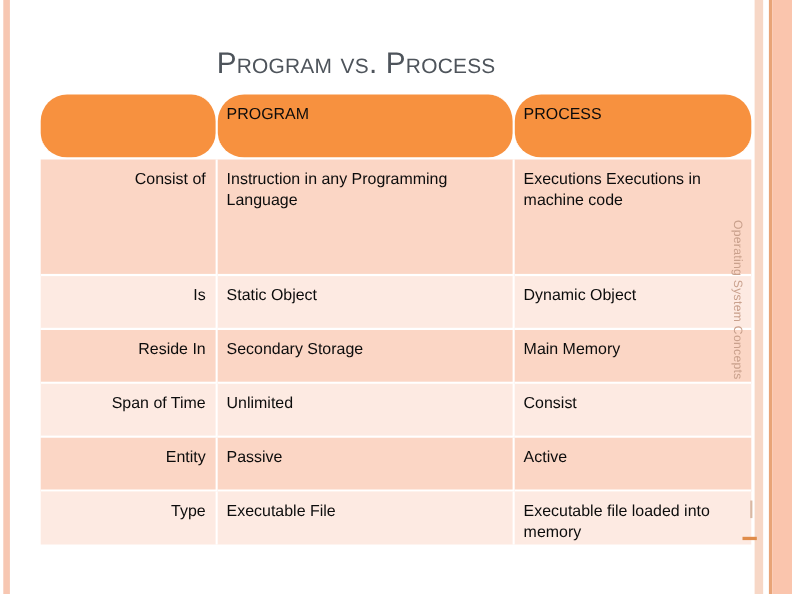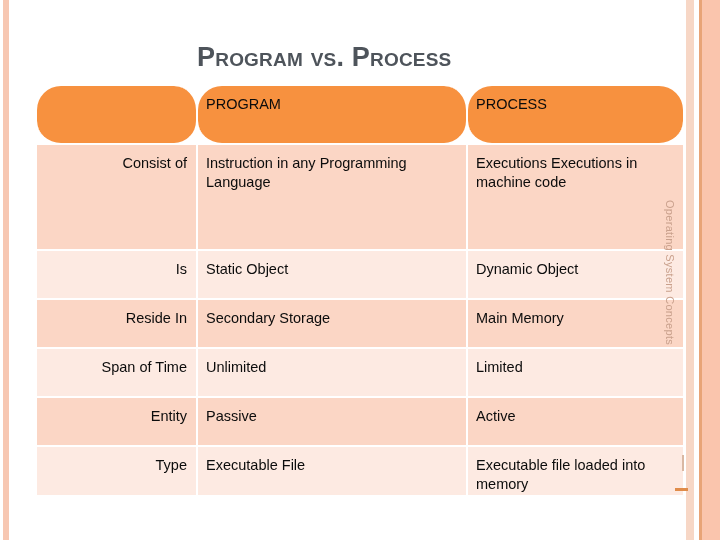--- a/index.html
+++ b/index.html
@@ -57,7 +57,7 @@
     letter-spacing: 0.2px;
     color: #4e545b;
     white-space: nowrap;
-    font-weight: bold;
+    font-weight: normal;
   }
 
   

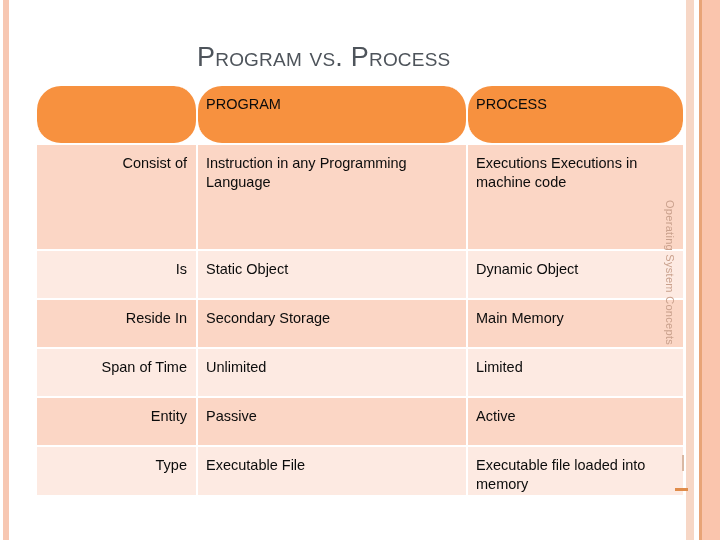--- a/index.html
+++ b/index.html
@@ -187,7 +187,7 @@
     <tr class="row-light r-std">
       <td class="cell-label">Span of Time</td>
       <td>Unlimited</td>
-      <td>Limited</td>
+      <td>Consist</td>
     </tr>
     <tr class="row-dark r-std">
       <td class="cell-label">Entity</td>

